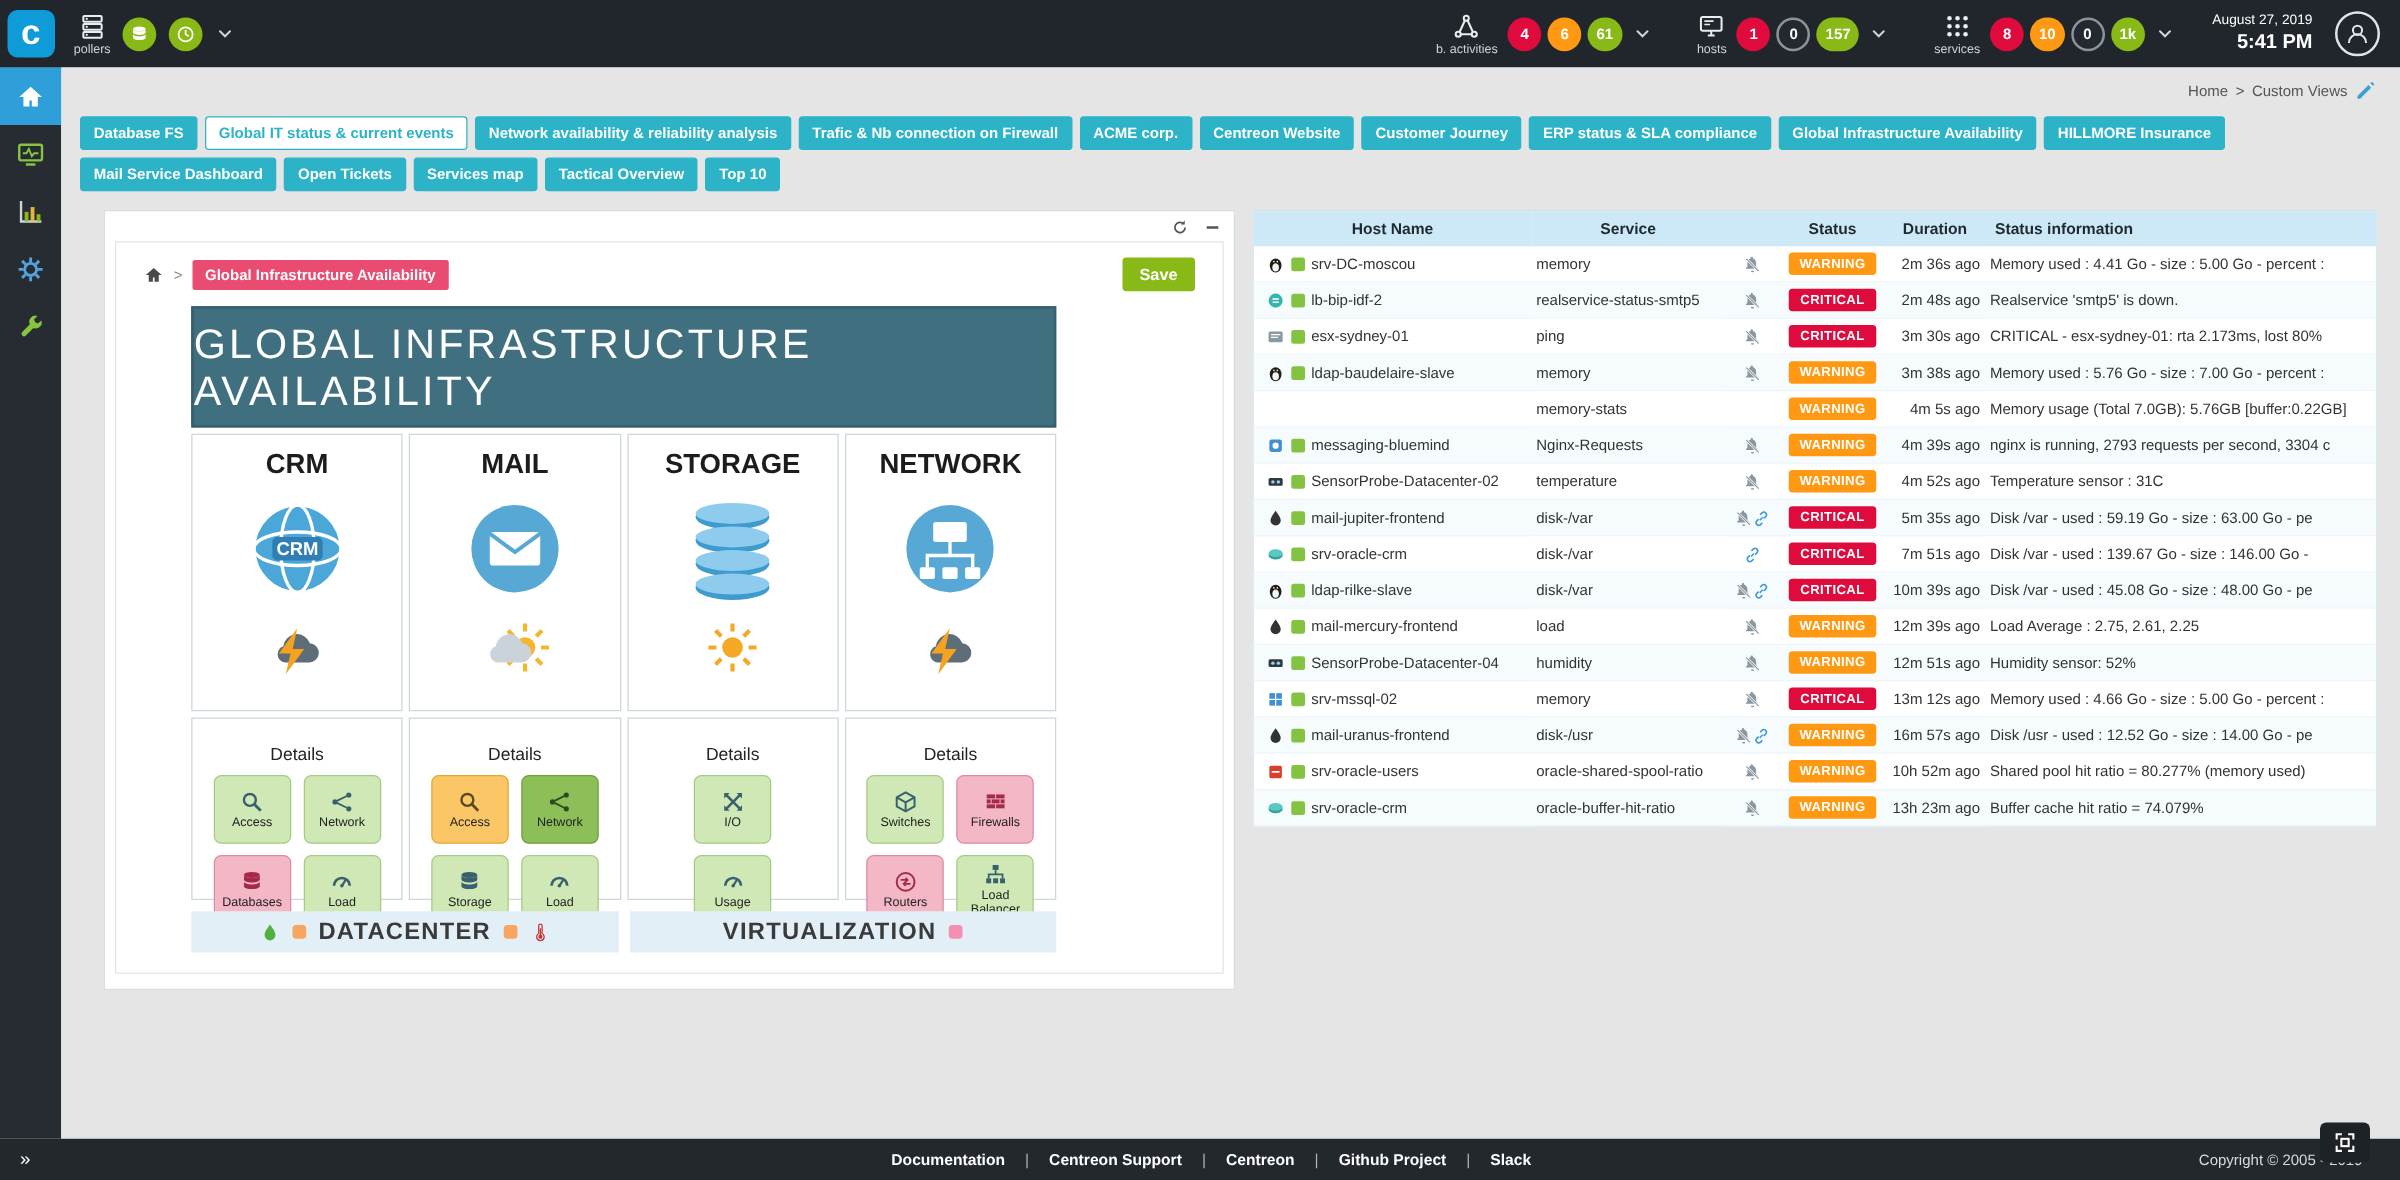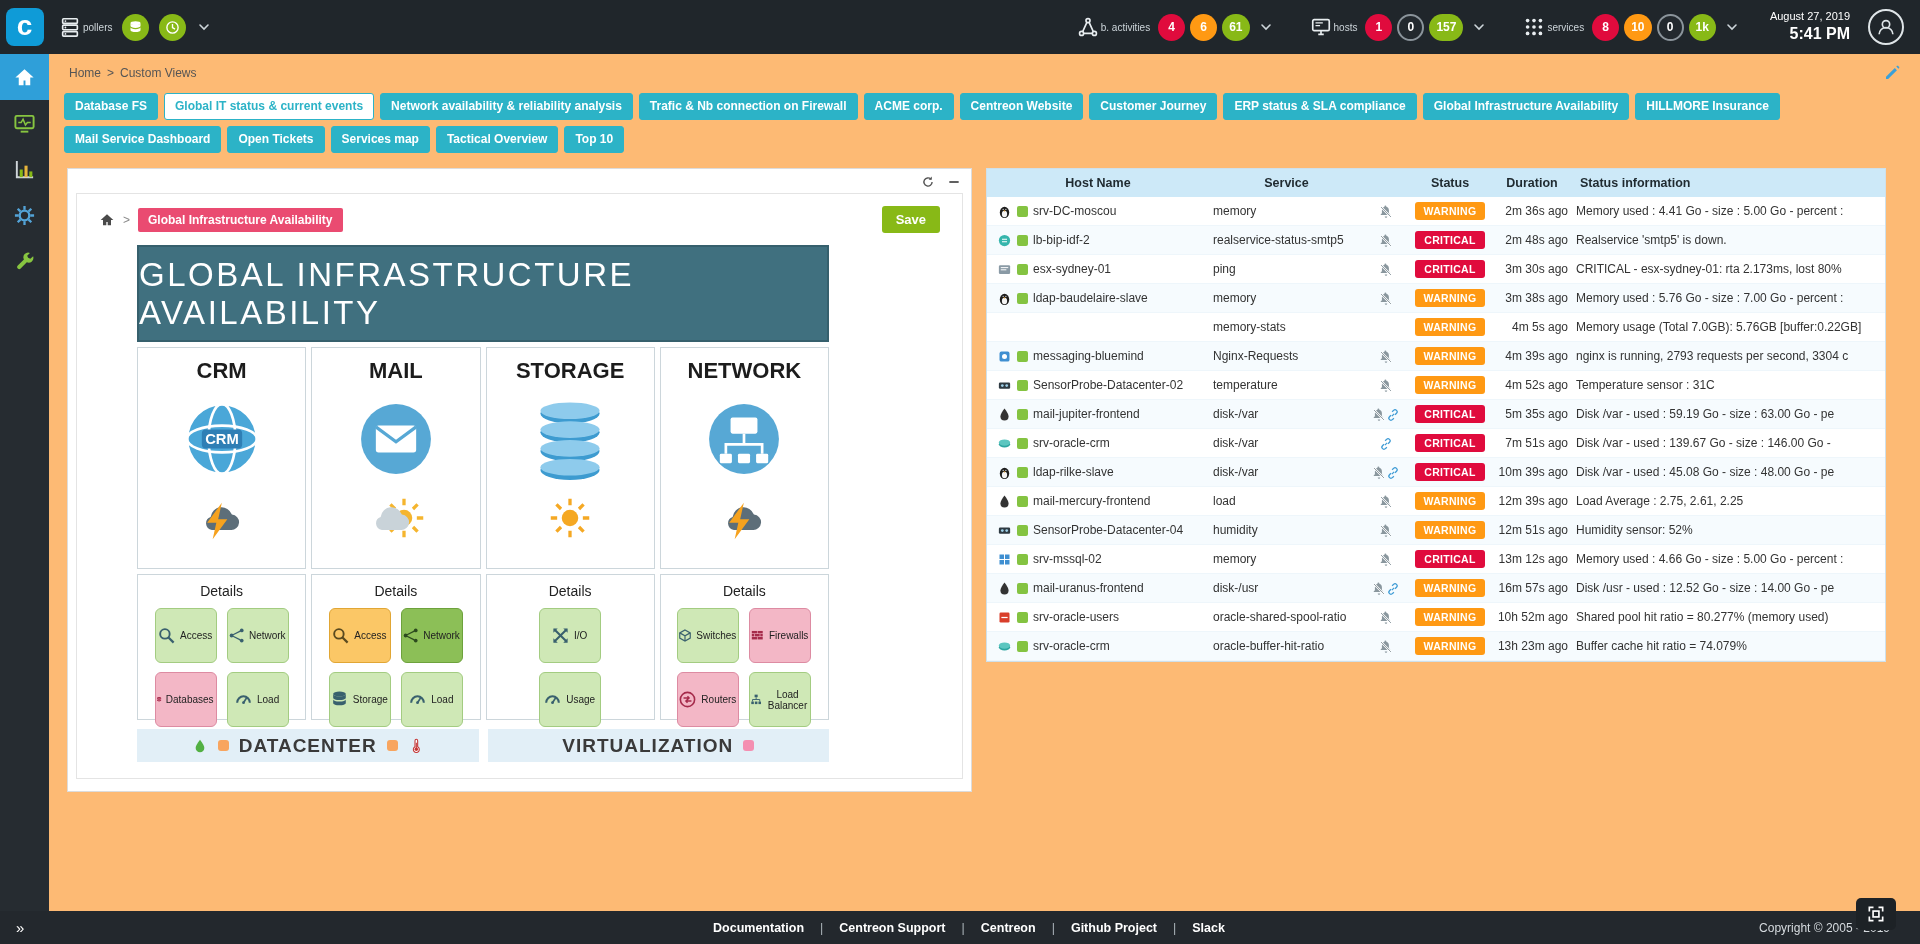--- a/index.html
+++ b/index.html
@@ -12,7 +12,7 @@
   .logo-cell { width:49px; height:54px; flex:none; display:flex; align-items:center; justify-content:center; }
   .logo { width:38px; height:38px; border-radius:8px; background:#0f9bd7; color:#fff; font-size:28px; font-weight:bold; display:flex; align-items:center; justify-content:center; padding-bottom:3px; cursor:pointer; }
   .poller-area { display:flex; align-items:center; gap:10px; margin-left:10px; }
-  .icon-label { display:flex; flex-direction:row; align-items:center; gap:2px; }
+  .icon-label { display:flex; flex-direction:column; align-items:center; gap:2px; }
   .icon-label .ic-wrap { width:22px; height:22px; color:#e8edf0; }
   .icon-label .lbl { font-size:10px; color:#cdd5da; }
   .green-circle { width:27px; height:27px; border-radius:50%; background:#88b917; display:flex; align-items:center; justify-content:center; cursor:pointer; }

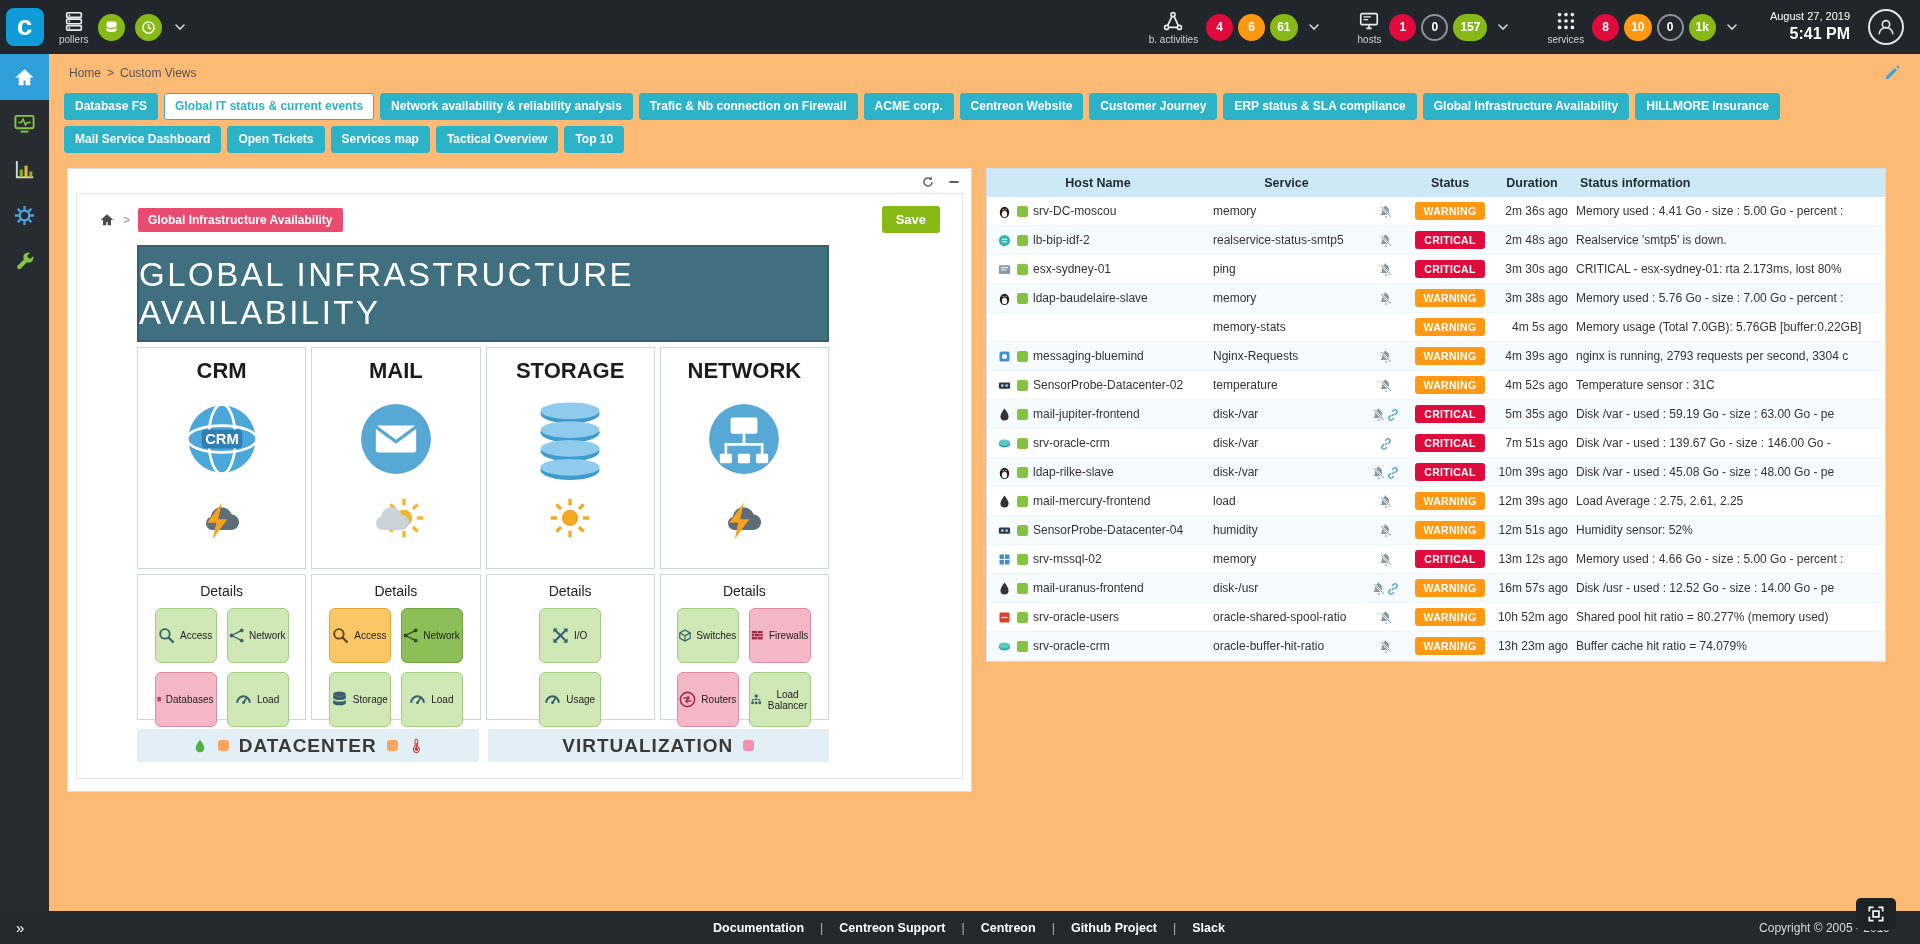--- a/index.html
+++ b/index.html
@@ -43,7 +43,7 @@
   .side-configuration { color:#53a4d8; }
   .side-administration { color:#87c540; }
 
-  .content { flex:1; min-width:0; display:flex; flex-direction:column; background:#fdba74; }
+  .content { flex:1; min-width:0; display:flex; flex-direction:column; background:#e5e5e5;align-items:flex-end; }
   .crumb-bar { display:flex; align-items:center; gap:6px; padding:11px 20px 5px; font-size:12px; color:#555; }
   .crumb-home { cursor:pointer; }
   .pencil { margin-left:auto; width:16px; height:16px; color:#3aa0d8; cursor:pointer; }

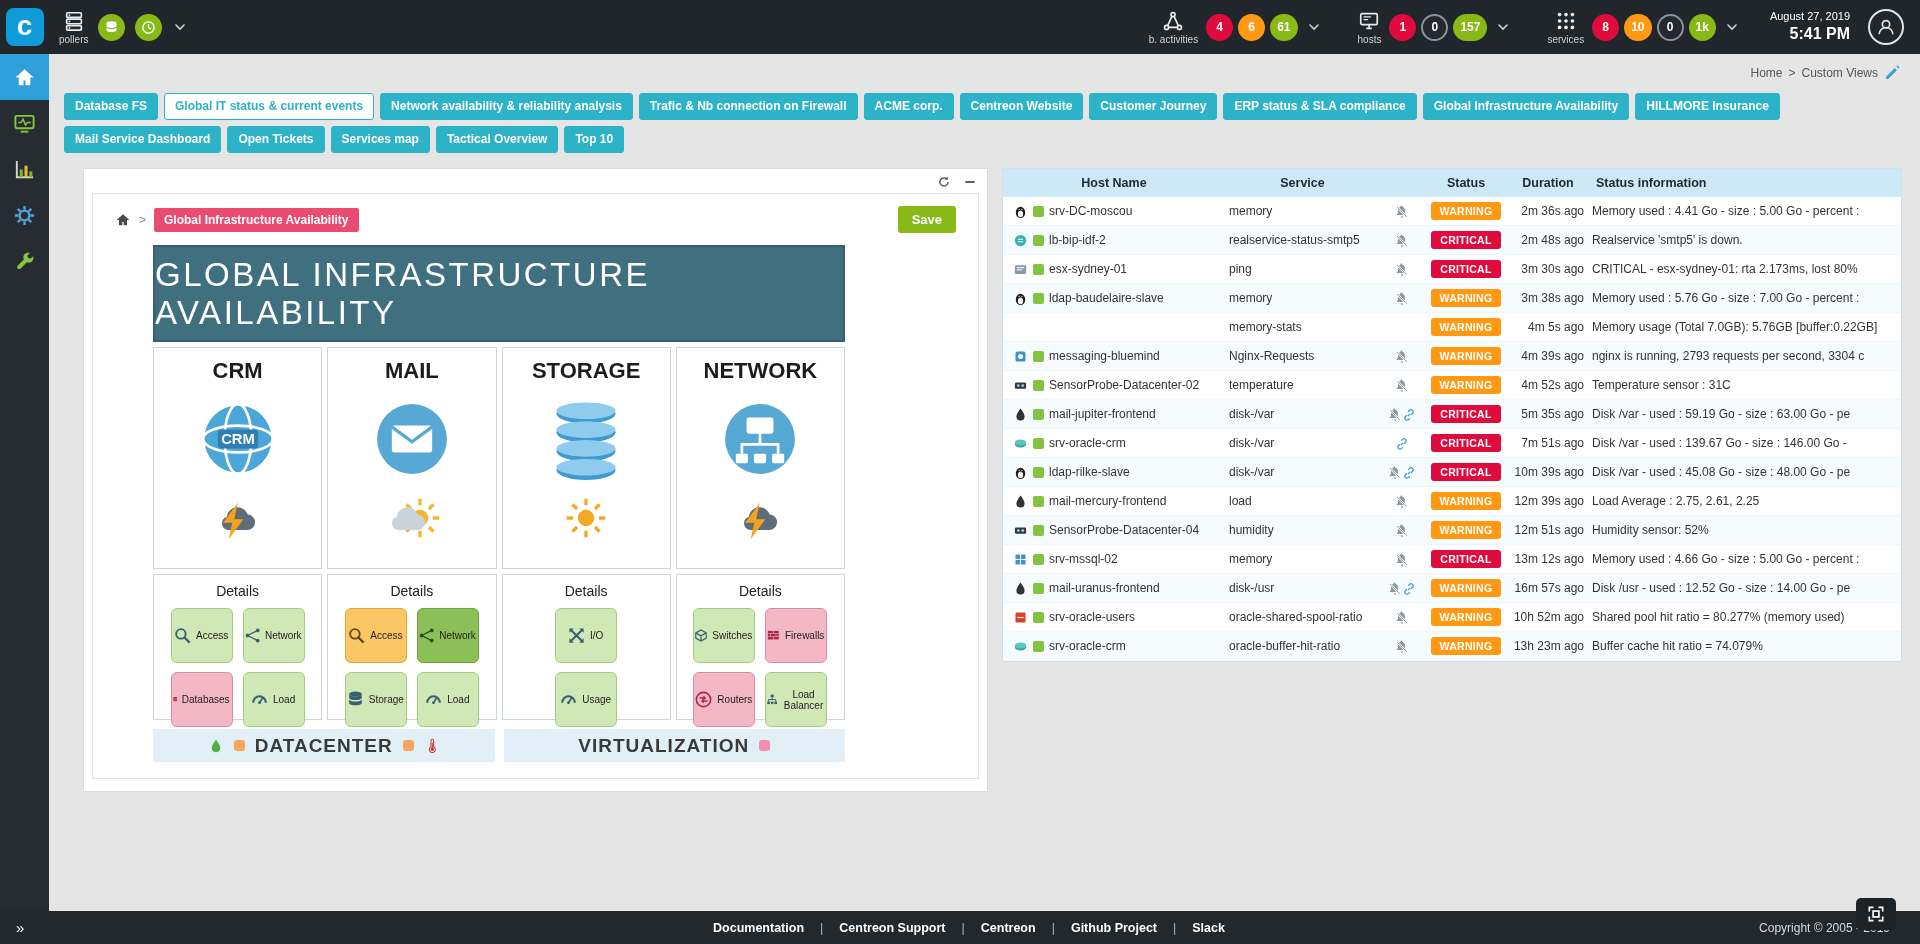--- a/index.html
+++ b/index.html
@@ -80,7 +80,7 @@
   .w-sun-big { position:absolute; left:50%; top:50%; transform:translate(-50%,-50%); width:36px; height:36px; color:#f5a823; }
   .w-sun-small { position:absolute; left:8px; top:0; width:30px; height:30px; color:#f5b52e; }
   .w-cloud-small { position:absolute; right:4px; bottom:0; width:26px; height:22px; color:#c9d3d9; }
-  .det-box { border:1px solid #ccd6db; height:146px; padding-top:8px; background:#fff; }
+  .det-box { border:1px solid #ccd6db; height:146px; padding-top:20px; background:#fff; }
   .det-title { text-align:center; font-size:14px; color:#222; margin-bottom:9px; }
   .tiles { display:grid; grid-template-columns:repeat(2,62px); gap:9px 10px; justify-content:center; }
   .det-box.narrow .tiles { grid-template-columns:62px; }

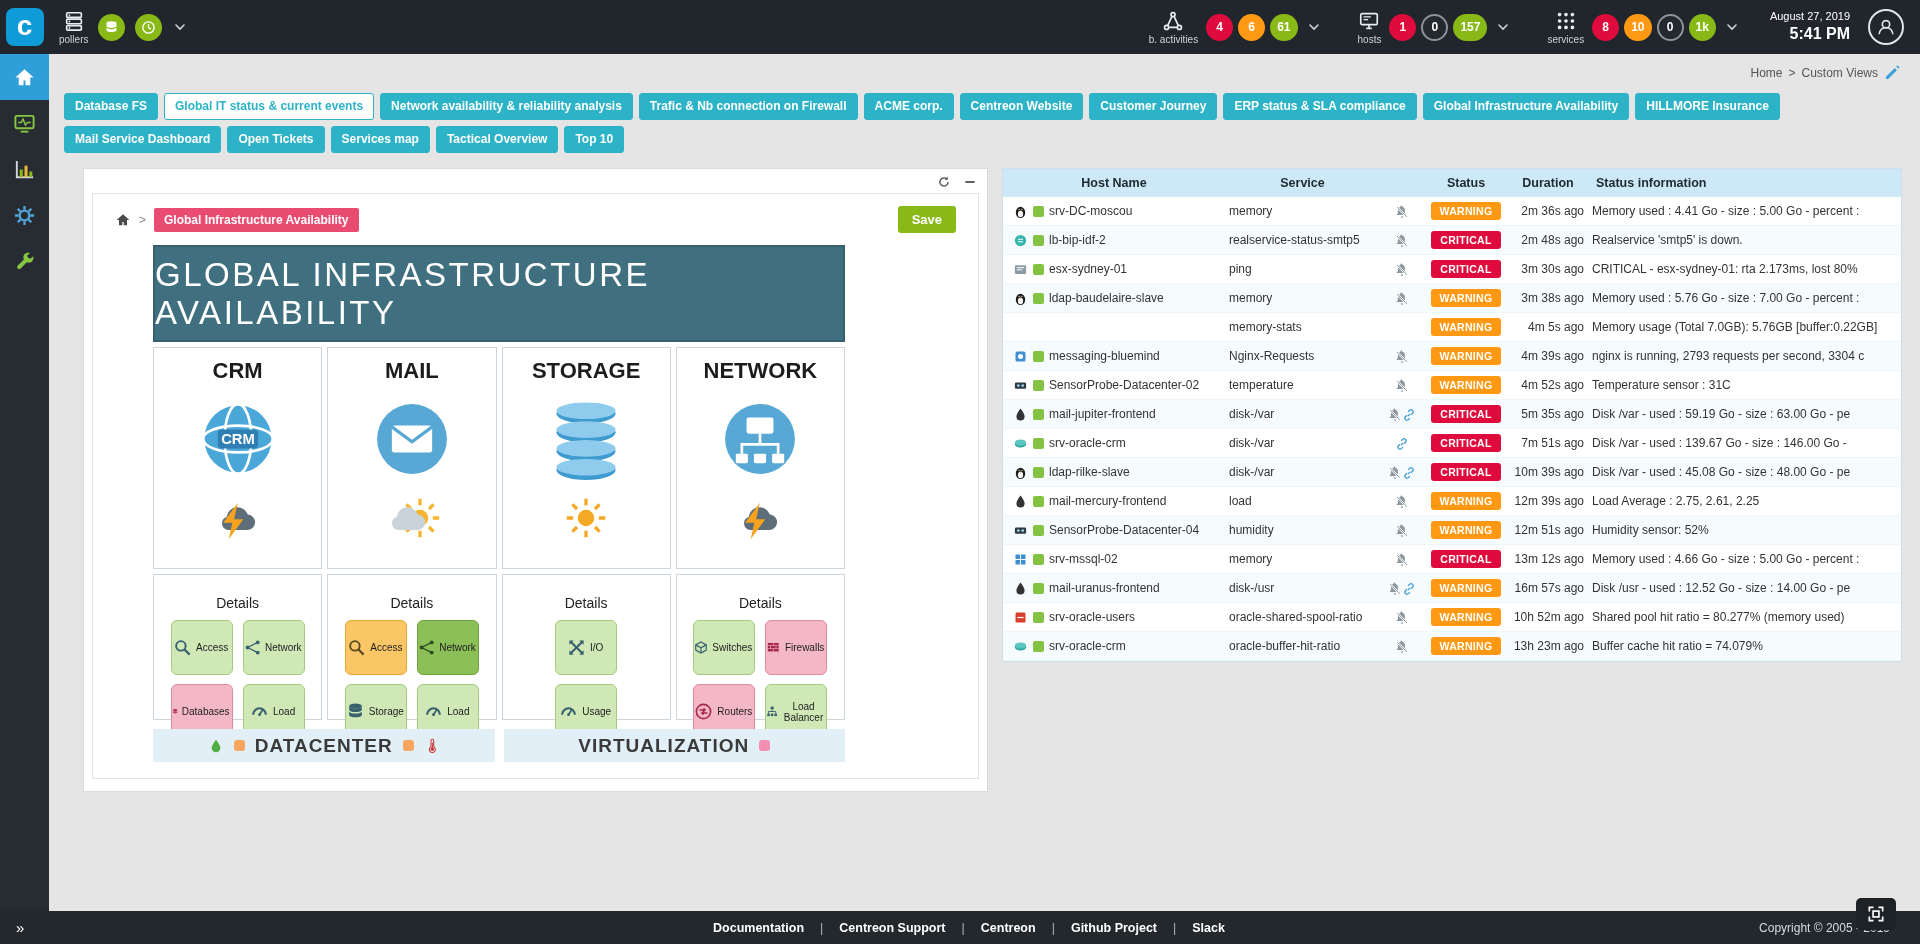--- a/index.html
+++ b/index.html
@@ -84,7 +84,7 @@
   .det-title { text-align:center; font-size:14px; color:#222; margin-bottom:9px; }
   .tiles { display:grid; grid-template-columns:repeat(2,62px); gap:9px 10px; justify-content:center; }
   .det-box.narrow .tiles { grid-template-columns:62px; }
-  .tile { height:55px; border-radius:6px; display:flex; flex-direction:row; align-items:center; justify-content:center; gap:2px; cursor:pointer; }
+  .tile { height:55px; border-radius:6px; display:flex; flex-direction:column; align-items:center; justify-content:center; gap:2px; cursor:pointer; }
   .tile .tile-ic { width:19px; height:19px; }
   .tile-label { font-size:10px; color:#222; text-align:center; line-height:1.1; padding:0 2px; }
   .tile.ok { background:#cfe8b6; border:1px solid #a3cc81; color:#39606e; }

